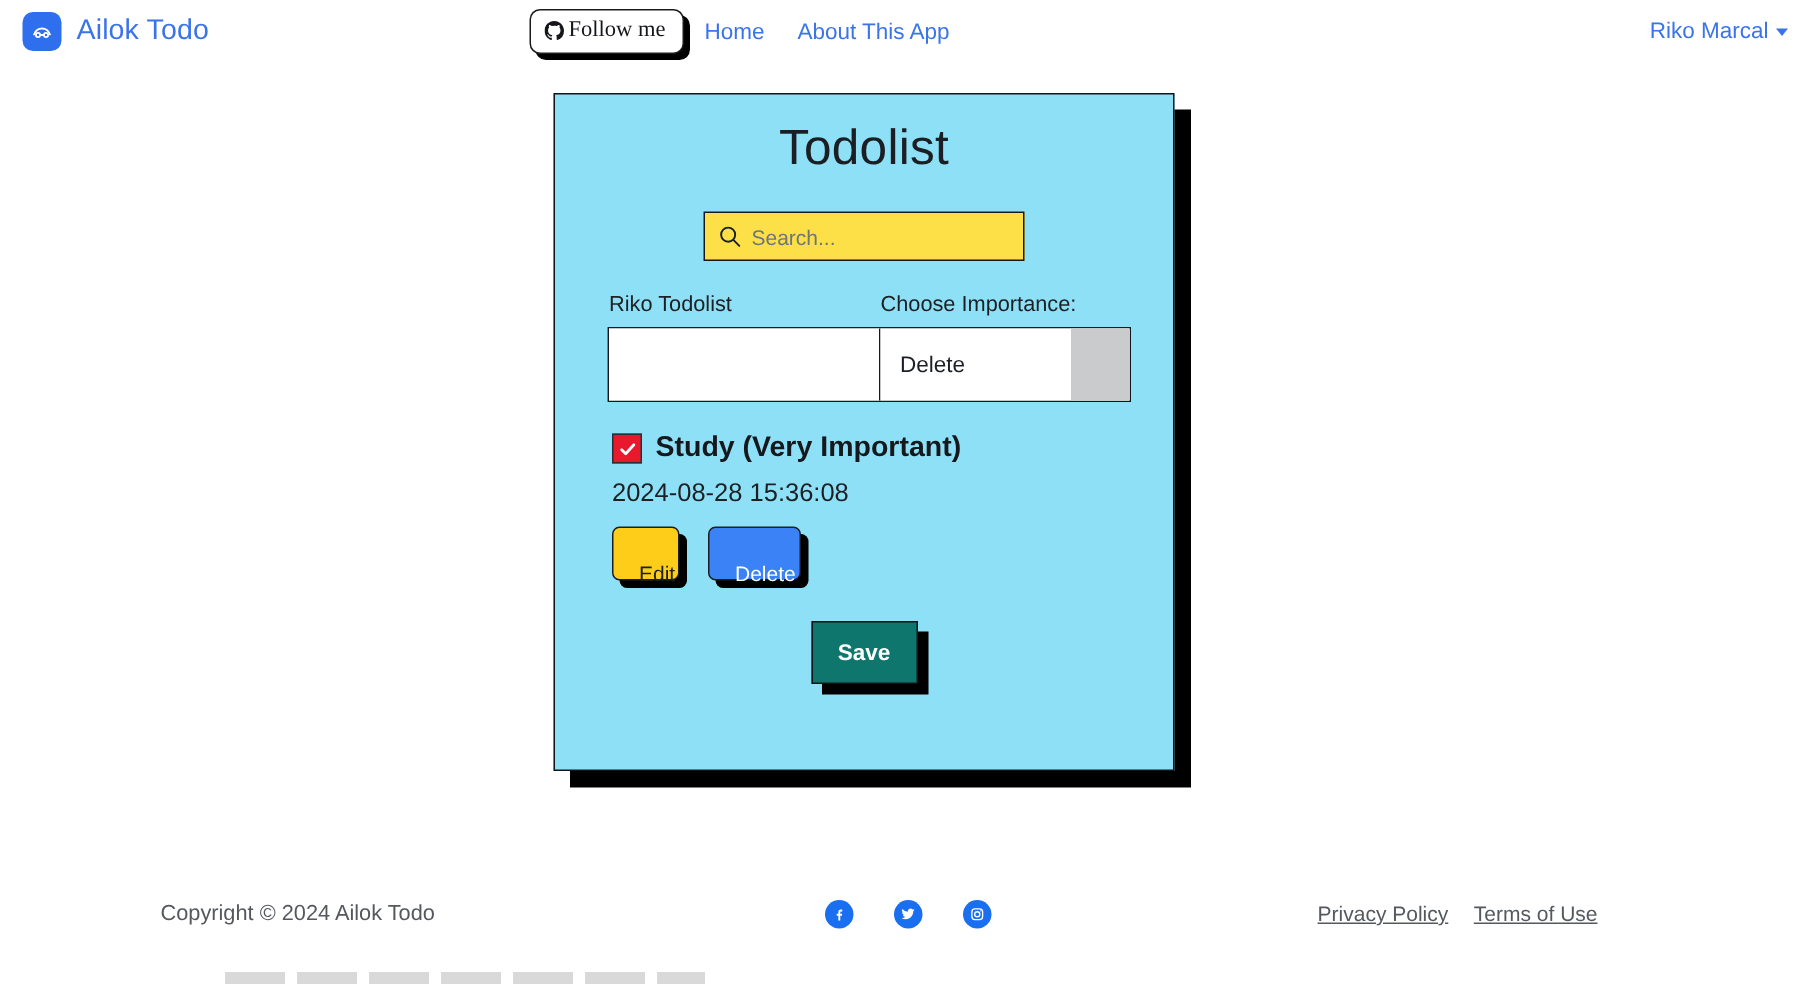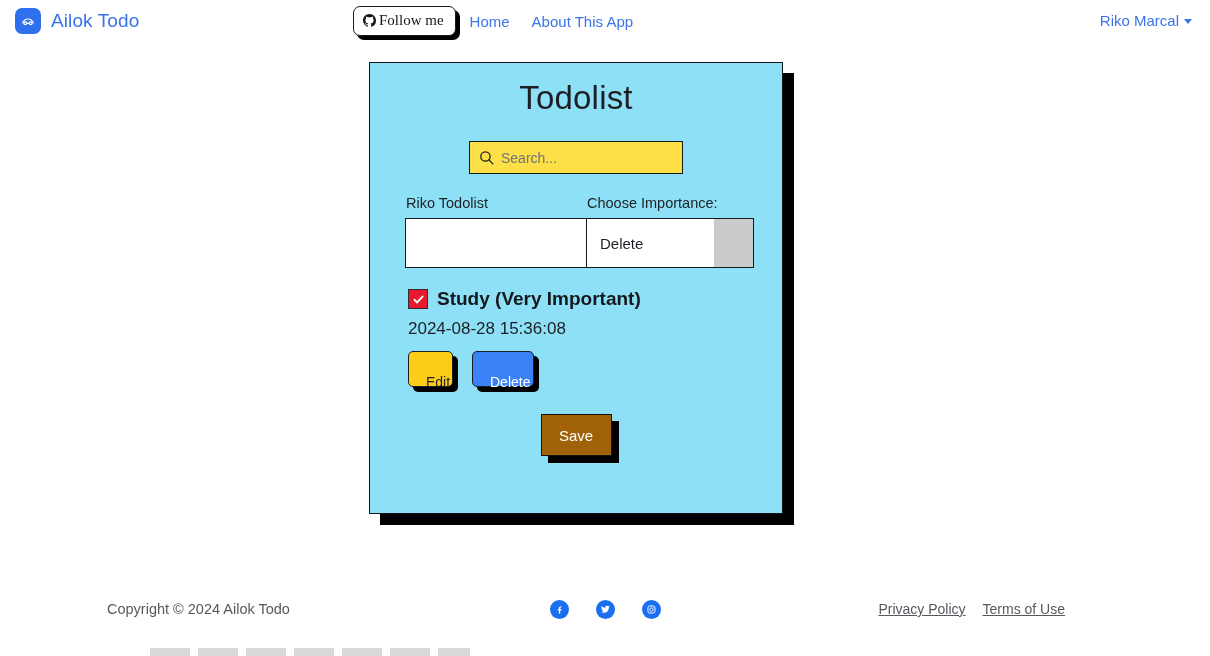--- a/index.html
+++ b/index.html
@@ -281,9 +281,9 @@
   .btn-save {
     width: 71px;
     height: 42px;
-    background: #a16207;
+    background: #0f766e;
     color: #ffffff;
-    font-weight: normal;
+    font-weight: bold;
     font-size: 15px;
     border: 1.5px solid #111418;
     box-shadow: 7px 7px 0 #000000;

